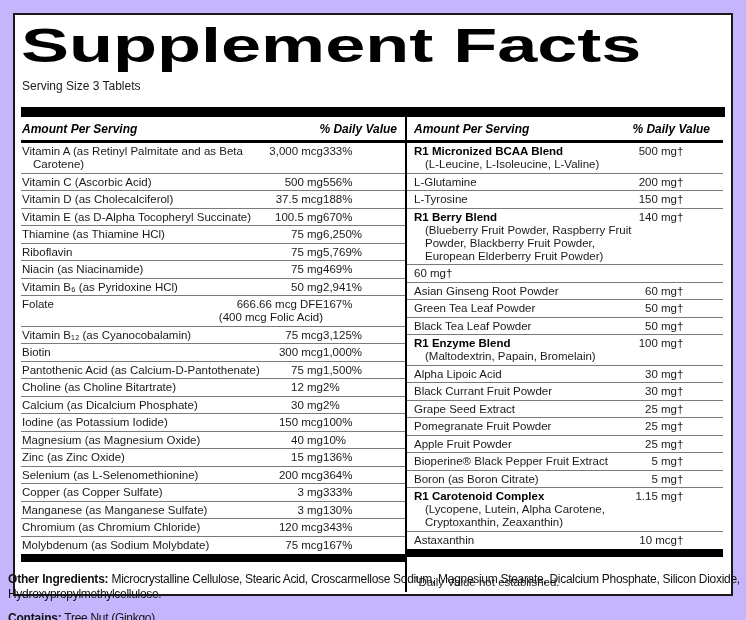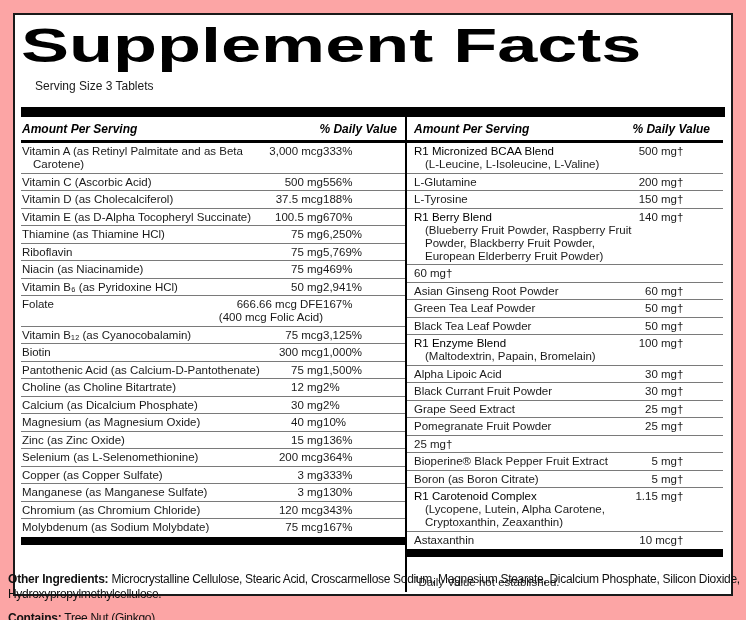--- a/index.html
+++ b/index.html
@@ -10,7 +10,7 @@
     color: #000;
     overflow: hidden;
   }
-  .page { position: relative; width: 746px; height: 620px; background: #fca5a5; }
+  .page { position: relative; width: 746px; height: 620px; background: #c4b5fd; }
 
   
   .panel {

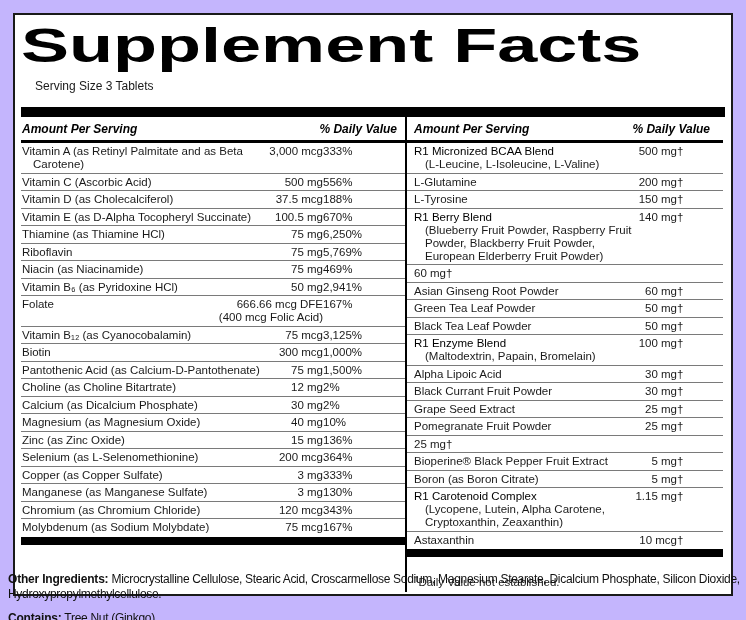--- a/index.html
+++ b/index.html
@@ -26,7 +26,7 @@
     white-space: nowrap; letter-spacing: 0px;
     transform: scaleX(1.47); transform-origin: left center;
   }
-  .serving { font-size: 12px; margin: 6px 0 14px 14px; color: #1a1a1a; }
+  .serving { font-size: 12px; margin: 6px 0 14px 1px; color: #1a1a1a; }
 
   .bar-top { height: 10px; background: #000; }
 

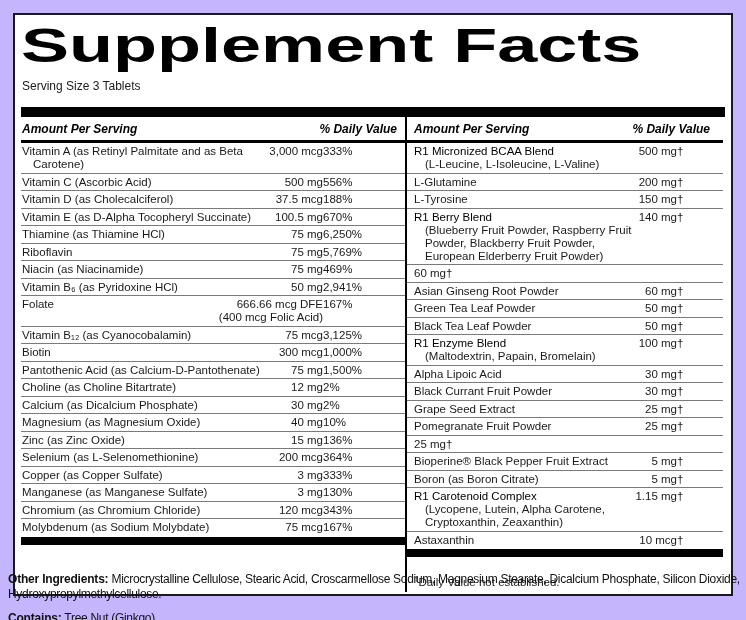--- a/index.html
+++ b/index.html
@@ -50,7 +50,7 @@
   .col-right .row { padding-left: 7px; }
   .line1 { display: flex; align-items: flex-start; }
   .nm { flex: 1 1 auto; min-width: 0; white-space: nowrap; }
-  .bold-name .nm { font-weight: normal; color: #000; }
+  .bold-name .nm { font-weight: bold; color: #000; }
   .amt { flex: 0 0 auto; text-align: right; white-space: pre-line; }
   .dv { flex: 0 0 auto; text-align: left; }
   .col-left .dv { width: 82px; padding-right: 8px; }

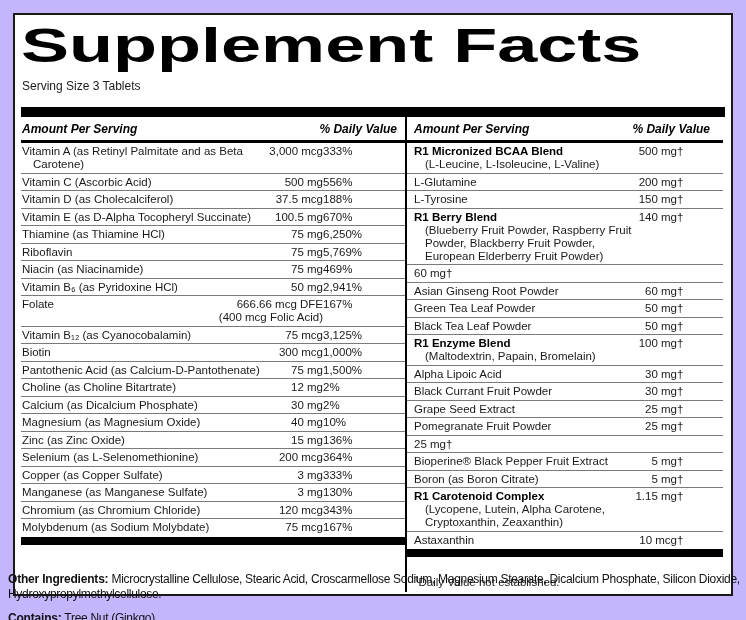--- a/index.html
+++ b/index.html
@@ -218,6 +218,14 @@
 
   </div>
 
+  <div class="row">
+    <div class="line1">
+      <span class="nm">Iodine (as Potassium Iodide)</span>
+      <span class="amt">150 mcg</span>
+      <span class="dv">100%</span>
+    </div>
+
+  </div>
 
   <div class="row">
     <div class="line1">

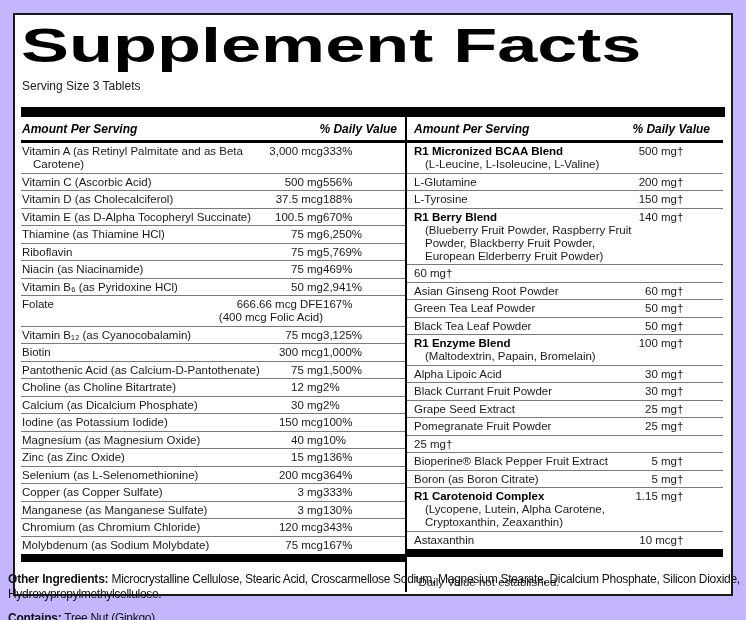--- a/index.html
+++ b/index.html
@@ -421,6 +421,7 @@
 
   <div class="row">
     <div class="line1">
+      <span class="nm">Apple Fruit Powder</span>
       <span class="amt">25 mg</span>
       <span class="dv">†</span>
     </div>

